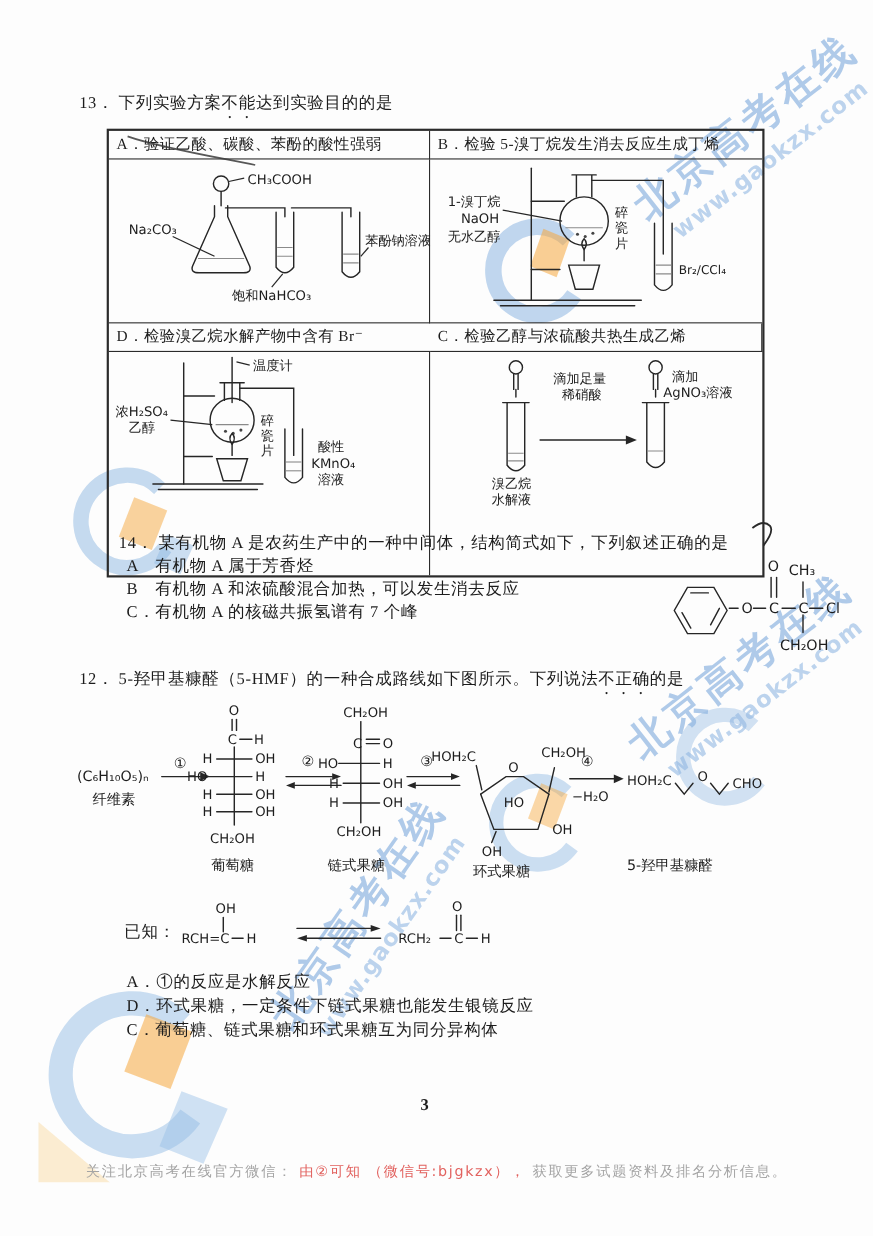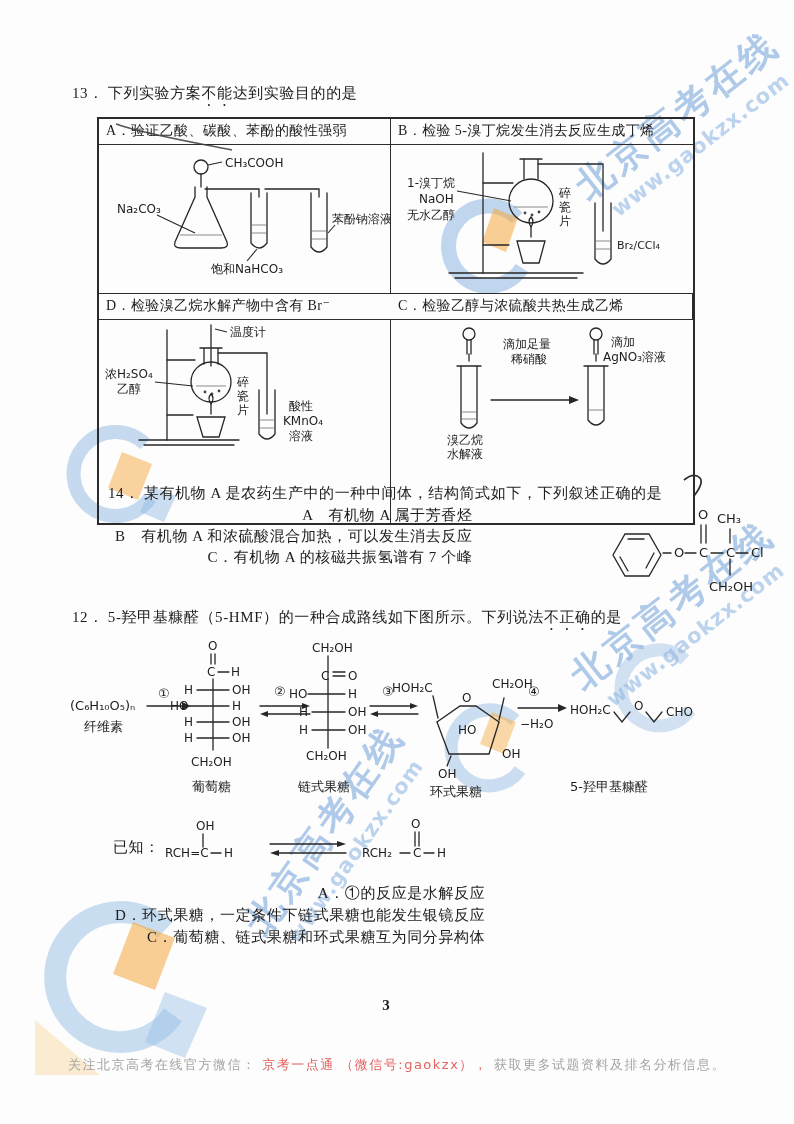--- a/index.html
+++ b/index.html
@@ -10,7 +10,7 @@
   .qnum{margin-right:4px;}
   .em-dots{-webkit-text-emphasis:filled dot;-webkit-text-emphasis-position:under right;
            text-emphasis:filled dot;text-emphasis-position:under right;}
-  .opt{font-size:15px;letter-spacing:.6px;line-height:21px;white-space:nowrap;text-align:right;}
+  .opt{font-size:15px;letter-spacing:.6px;line-height:21px;white-space:nowrap;}
   .opt15{line-height:22px;}
   
   .tbl{position:absolute;left:97px;top:117px;width:598px;height:408px;border:2px solid #2b2b2b;

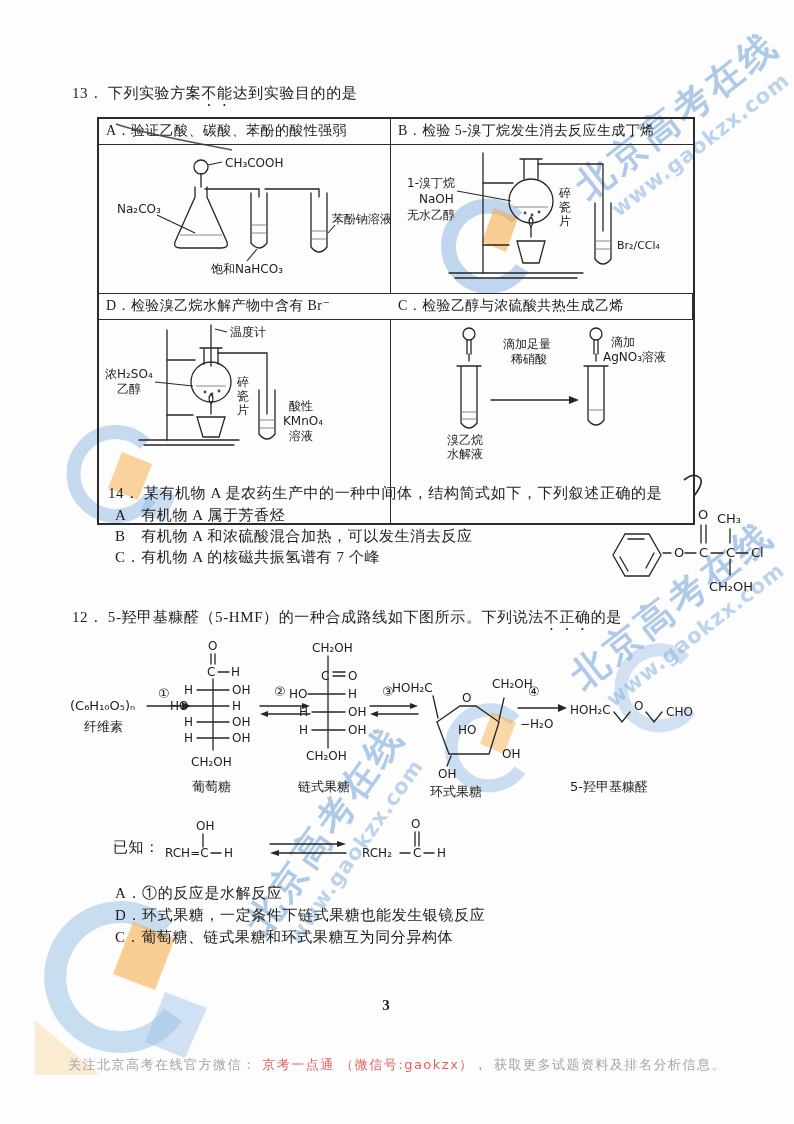--- a/index.html
+++ b/index.html
@@ -368,7 +368,7 @@
   <div class="pagenum">3</div>
 
   <div class="footer">
-    <span>关注北京高考在线官方微信： </span><span class="hl">京考一点通 （微信号:gaokzx）， </span><span>获取更多试题资料及排名分析信息。</span>
+    <span>关注北京高考在线官方微信： </span><span class="hl">由②可知 （微信号:bjgkzx）， </span><span>获取更多试题资料及排名分析信息。</span>
   </div>
 
 </div>

